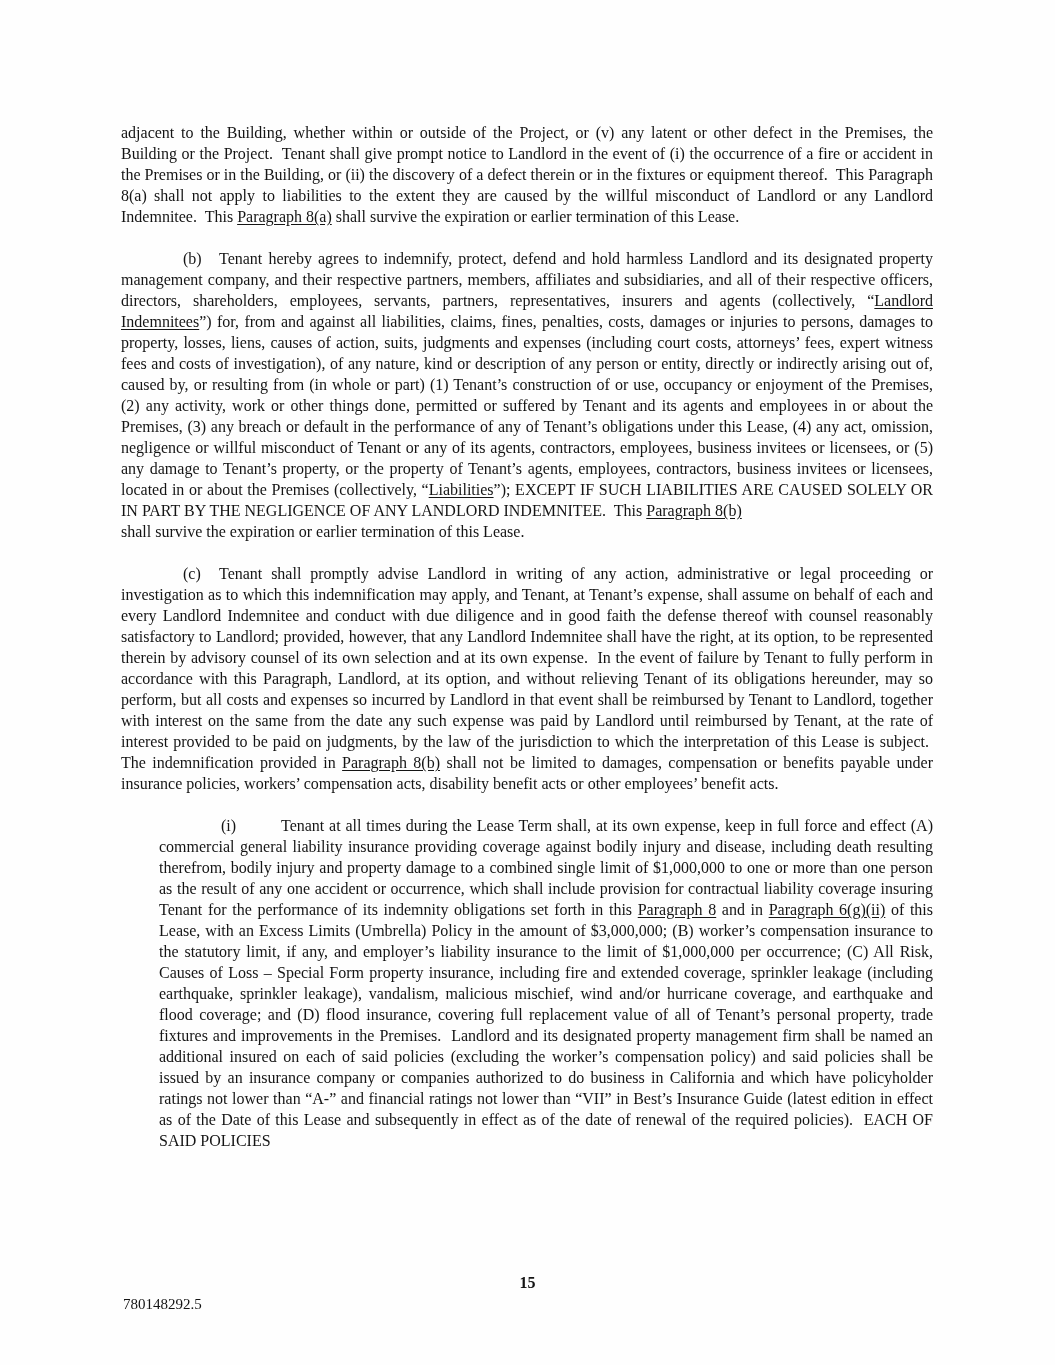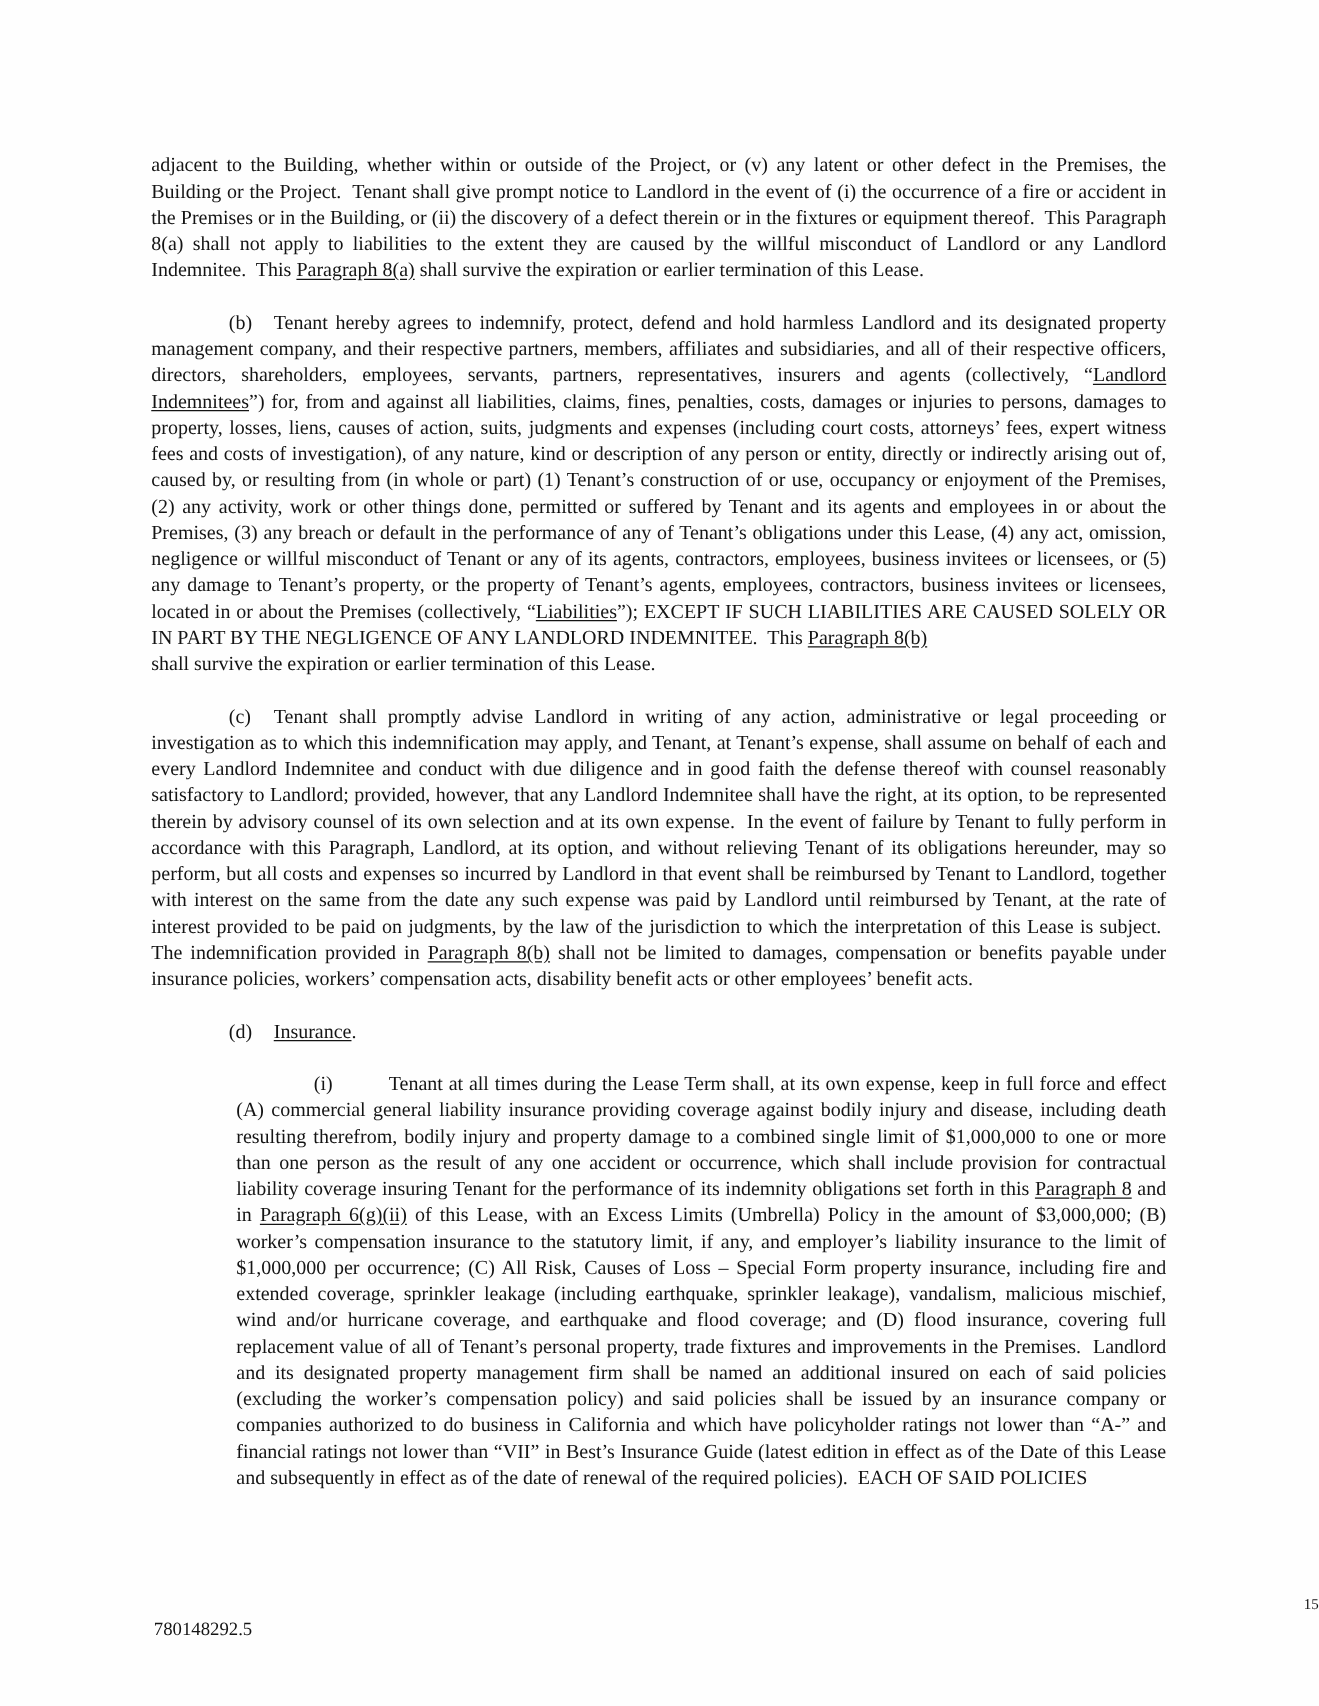--- a/index.html
+++ b/index.html
@@ -48,7 +48,6 @@
       <p class="para flush"><span>adjacent to the Building, whether within or outside of the Project, or (v) any latent or other defect in the Premises, the Building or the Project.&nbsp; Tenant shall give prompt notice to Landlord in the event of (i) the occurrence of a fire or accident in the Premises or in the Building, or (ii) the discovery of a defect therein or in the fixtures or equipment thereof.&nbsp; This Paragraph 8(a) shall not apply to liabilities to the extent they are caused by the willful misconduct of Landlord or any Landlord Indemnitee.&nbsp; This </span><span class="u">Paragraph 8(a)</span><span> shall survive the expiration or earlier termination of this Lease.</span></p>
       <p class="para indent"><span class="label">(b)</span><span>Tenant hereby agrees to indemnify, protect, defend and hold harmless Landlord and its designated property management company, and their respective partners, members, affiliates and subsidiaries, and all of their respective officers, directors, shareholders, employees, servants, partners, representatives, insurers and agents (collectively, “</span><span class="u">Landlord Indemnitees</span><span>”) for, from and against all liabilities, claims, fines, penalties, costs, damages or injuries to persons, damages to property, losses, liens, causes of action, suits, judgments and expenses (including court costs, attorneys’ fees, expert witness fees and costs of investigation), of any nature, kind or description of any person or entity, directly or indirectly arising out of, caused by, or resulting from (in whole or part) (1) Tenant’s construction of or use, occupancy or enjoyment of the Premises, (2) any activity, work or other things done, permitted or suffered by Tenant and its agents and employees in or about the Premises, (3) any breach or default in the performance of any of Tenant’s obligations under this Lease, (4) any act, omission, negligence or willful misconduct of Tenant or any of its agents, contractors, employees, business invitees or licensees, or (5) any damage to Tenant’s property, or the property of Tenant’s agents, employees, contractors, business invitees or licensees, located in or about the Premises (collectively, “</span><span class="u">Liabilities</span><span>”); EXCEPT IF SUCH LIABILITIES ARE CAUSED SOLELY OR IN PART BY THE NEGLIGENCE OF ANY LANDLORD INDEMNITEE.&nbsp; This </span><span class="u">Paragraph 8(b)</span><br><span>shall survive the expiration or earlier termination of this Lease.</span></p>
       <p class="para indent"><span class="label">(c)</span><span>Tenant shall promptly advise Landlord in writing of any action, administrative or legal proceeding or investigation as to which this indemnification may apply, and Tenant, at Tenant’s expense, shall assume on behalf of each and every Landlord Indemnitee and conduct with due diligence and in good faith the defense thereof with counsel reasonably satisfactory to Landlord; provided, however, that any Landlord Indemnitee shall have the right, at its option, to be represented therein by advisory counsel of its own selection and at its own expense.&nbsp; In the event of failure by Tenant to fully perform in accordance with this Paragraph, Landlord, at its option, and without relieving Tenant of its obligations hereunder, may so perform, but all costs and expenses so incurred by Landlord in that event shall be reimbursed by Tenant to Landlord, together with interest on the same from the date any such expense was paid by Landlord until reimbursed by Tenant, at the rate of interest provided to be paid on judgments, by the law of the jurisdiction to which the interpretation of this Lease is subject.&nbsp; The indemnification provided in </span><span class="u">Paragraph 8(b)</span><span> shall not be limited to damages, compensation or benefits payable under insurance policies, workers’ compensation acts, disability benefit acts or other employees’ benefit acts.</span></p>
-      <p class="para indent"><span class="label">(d)</span><span class="u">Insurance</span><span>.</span></p>
       <p class="para block"><span class="label">(i)</span><span>Tenant at all times during the Lease Term shall, at its own expense, keep in full force and effect (A) commercial general liability insurance providing coverage against bodily injury and disease, including death resulting therefrom, bodily injury and property damage to a combined single limit of $1,000,000 to one or more than one person as the result of any one accident or occurrence, which shall include provision for contractual liability coverage insuring Tenant for the performance of its indemnity obligations set forth in this </span><span class="u">Paragraph 8</span><span> and in </span><span class="u">Paragraph 6(g)(ii)</span><span> of this Lease, with an Excess Limits (Umbrella) Policy in the amount of $3,000,000; (B) worker’s compensation insurance to the statutory limit, if any, and employer’s liability insurance to the limit of $1,000,000 per occurrence; (C) All Risk, Causes of Loss – Special Form property insurance, including fire and extended coverage, sprinkler leakage (including earthquake, sprinkler leakage), vandalism, malicious mischief, wind and/or hurricane coverage, and earthquake and flood coverage; and (D) flood insurance, covering full replacement value of all of Tenant’s personal property, trade fixtures and improvements in the Premises.&nbsp; Landlord and its designated property management firm shall be named an additional insured on each of said policies (excluding the worker’s compensation policy) and said policies shall be issued by an insurance company or companies authorized to do business in California and which have policyholder ratings not lower than “A-” and financial ratings not lower than “VII” in Best’s Insurance Guide (latest edition in effect as of the Date of this Lease and subsequently in effect as of the date of renewal of the required policies).&nbsp; EACH OF SAID POLICIES</span></p>
     </div>
   <div class="page-number">15</div>

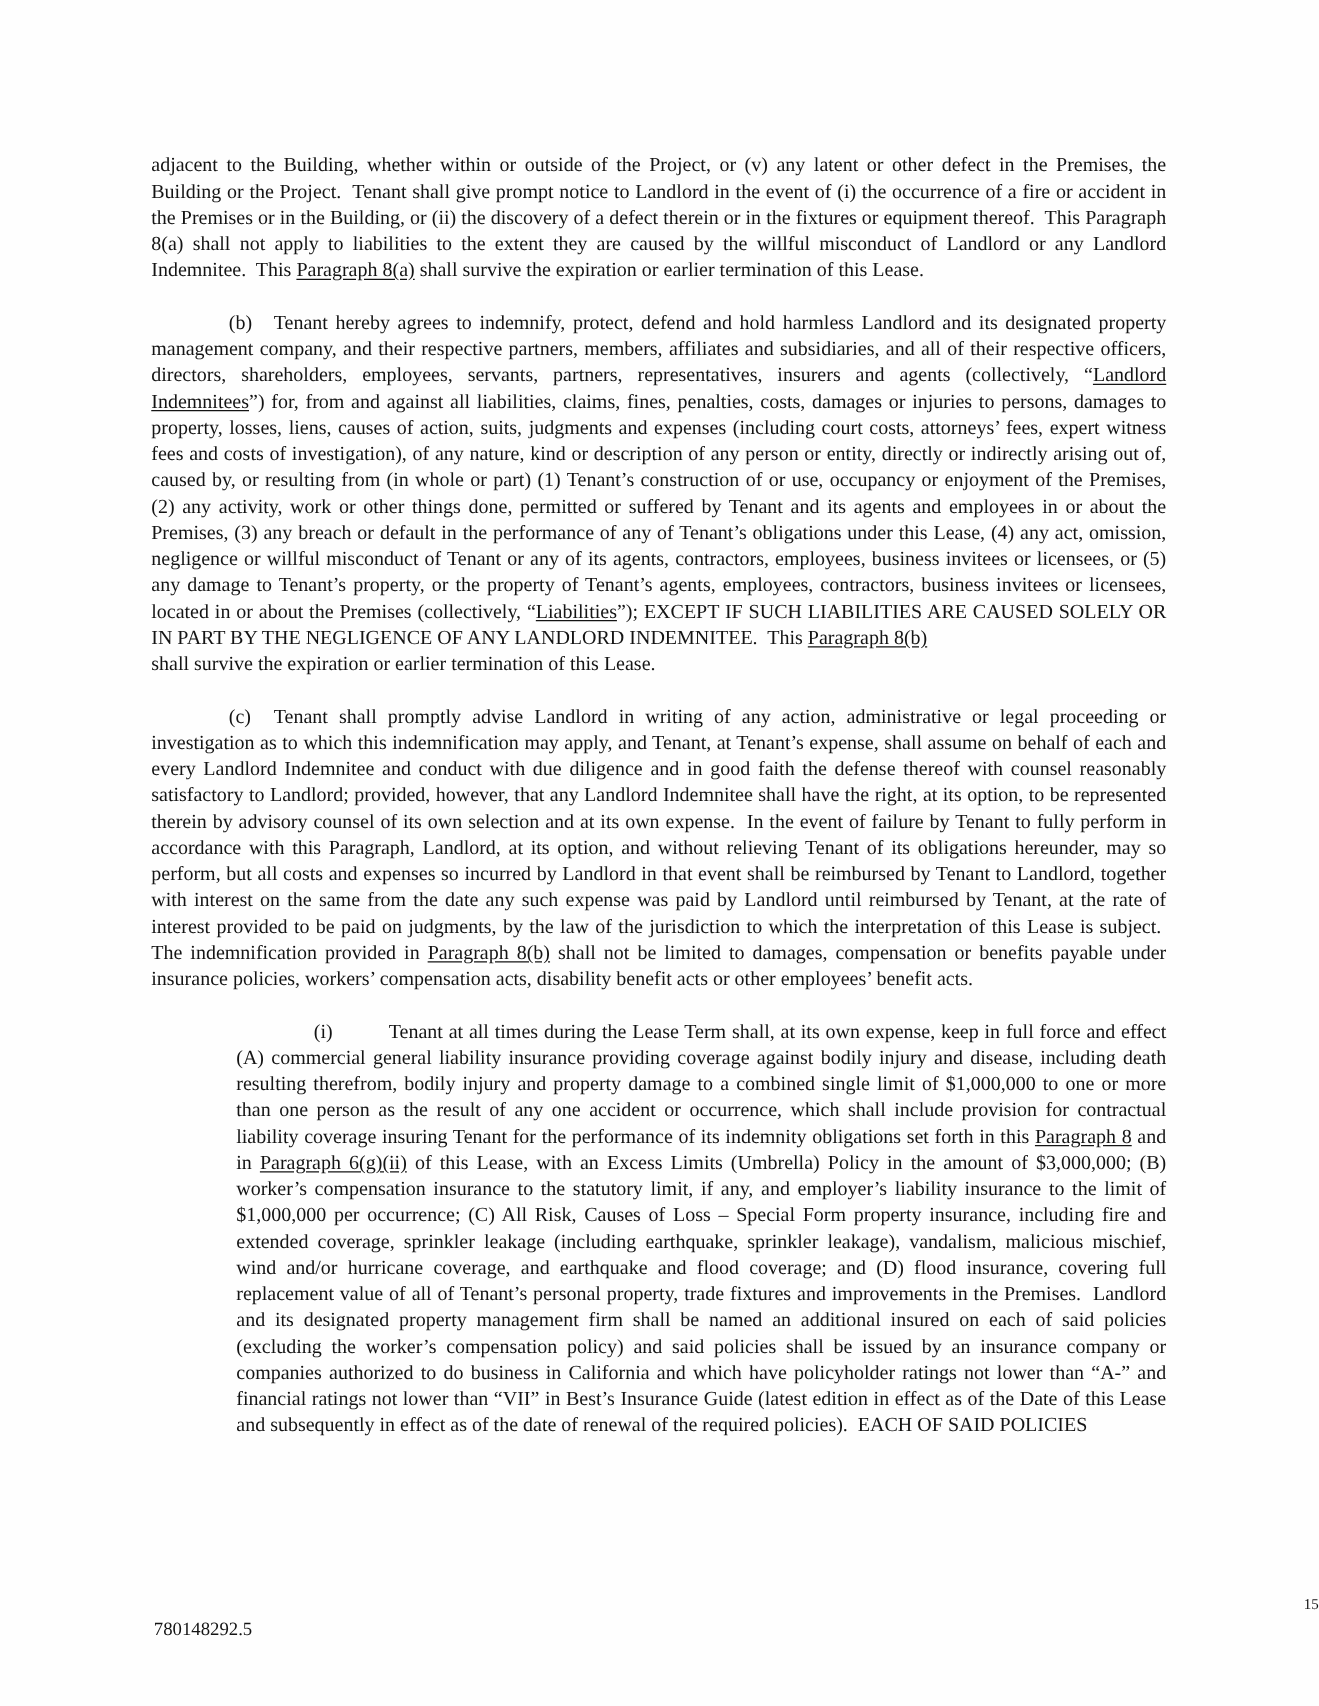--- a/index.html
+++ b/index.html
@@ -26,7 +26,7 @@
   p.para:last-child { margin-bottom: 0; }
   p.flush { text-indent: 0; }
   p.indent { text-indent: 62px; font-family: Liberation Serif, serif; }
-  p.block { margin-left: 68px; text-indent: 62px; }
+  p.block { margin-left: 38px; text-indent: 62px; }
   .label { display: inline-block; text-indent: 0; }
   p.indent .label { min-width: 36px; }
   p.block .label { min-width: 60px; }

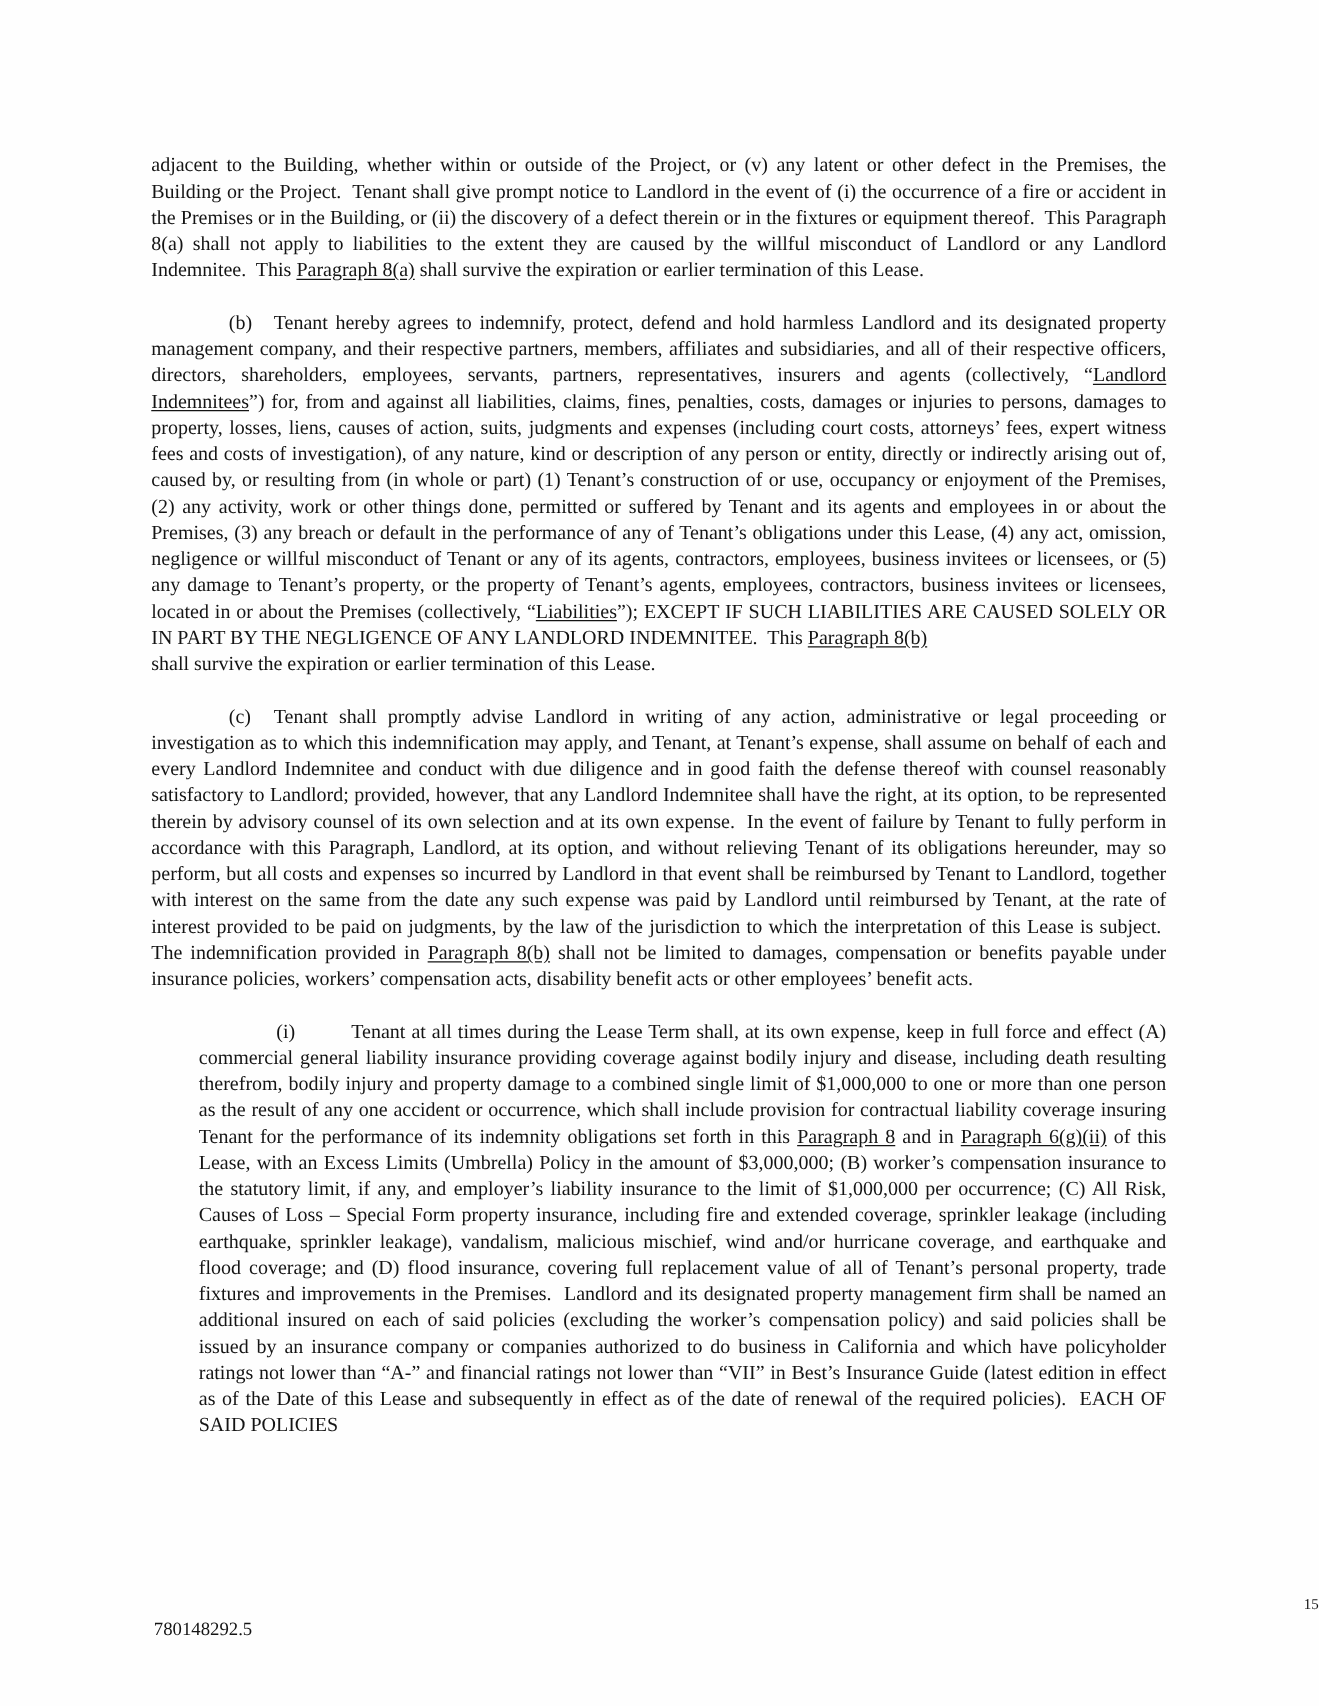--- a/index.html
+++ b/index.html
@@ -33,7 +33,7 @@
   .u { text-decoration: underline; text-underline-offset: 2px; }
   .page-number {
     position: absolute; top: 1273px; left: 0; width: 100%;
-    text-align: right; font-size: 12px; line-height: 20px;
+    text-align: center; font-size: 16px; line-height: 20px; font-weight: bold;
   }
   .doc-id {
     position: absolute; left: 123px; top: 1295px;

